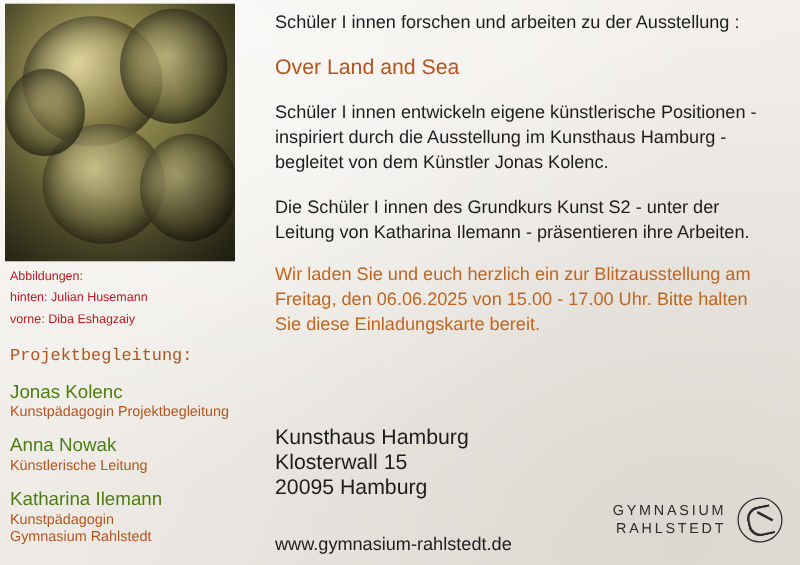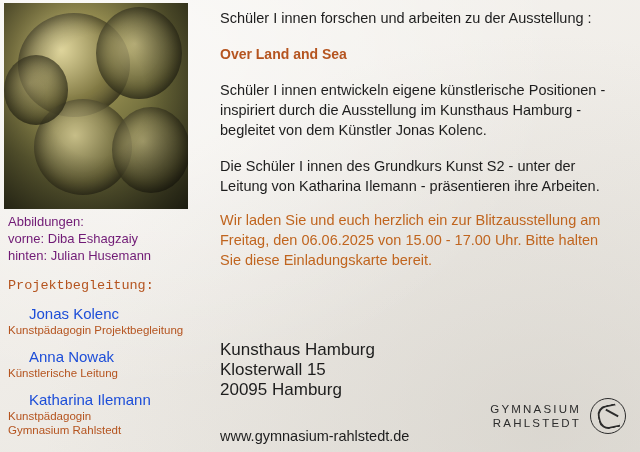--- a/index.html
+++ b/index.html
@@ -116,11 +116,10 @@
   }
   .para.tight { margin-bottom: 14px; }
   .work-title {
-    font-size: 14px;
+    font-size: 17px;
     line-height: 20px;
     color: #b5541f;
     margin-bottom: 16px;
-    font-weight: bold;
   }
   .invite {
     font-size: 14.5px;

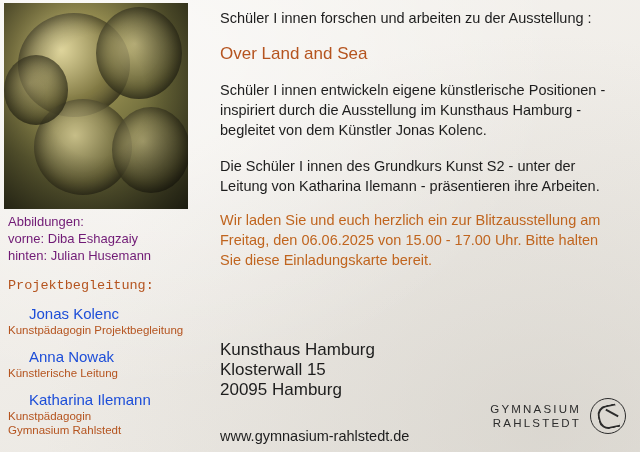--- a/index.html
+++ b/index.html
@@ -76,9 +76,9 @@
     color: #2b2b2b;
   }
   .cred-line {
-    font-size: 13px;
+    font-size: 10px;
     line-height: 17px;
-    color: #701a75;
+    color: #b91c1c;
   }
   .sec-title {
     font-size: 13.5px;

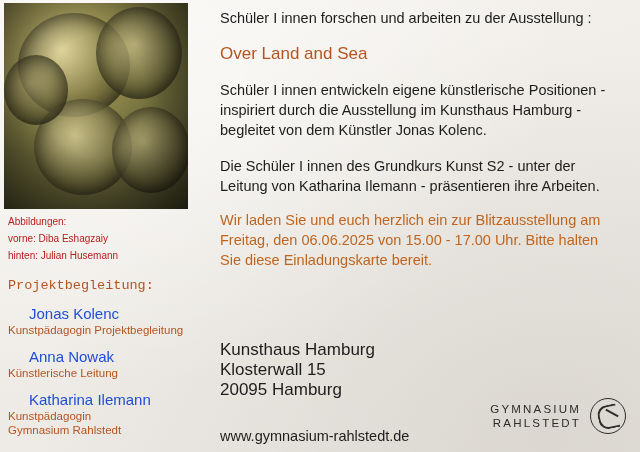--- a/index.html
+++ b/index.html
@@ -203,8 +203,8 @@
 
   <div id="left-col">
     <div class="cred-line">Abbildungen:</div>
+    <div class="cred-line">hinten: Julian Husemann</div>
     <div class="cred-line">vorne: Diba Eshagzaiy</div>
-    <div class="cred-line">hinten: Julian Husemann</div>
 
     <div class="sec-title">Projektbegleitung:</div>
 

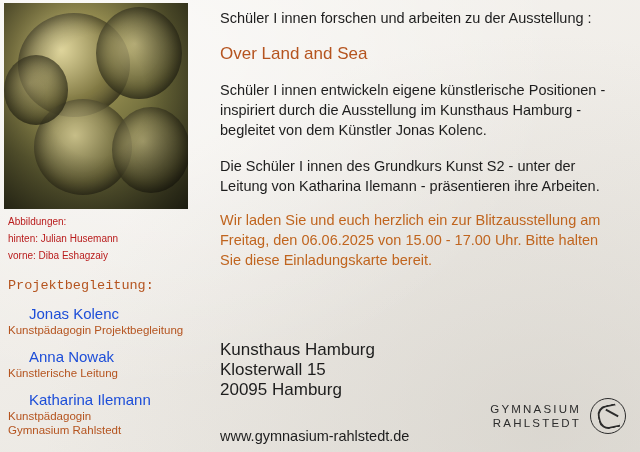--- a/index.html
+++ b/index.html
@@ -90,9 +90,8 @@
   .person {
     font-size: 15px;
     line-height: 19px;
-    color: #1d4ed8;
+    color: #4d7c0f;
     margin-top: 10px;
-    margin-left: 21px;
   }
   .role {
     font-size: 11.5px;

